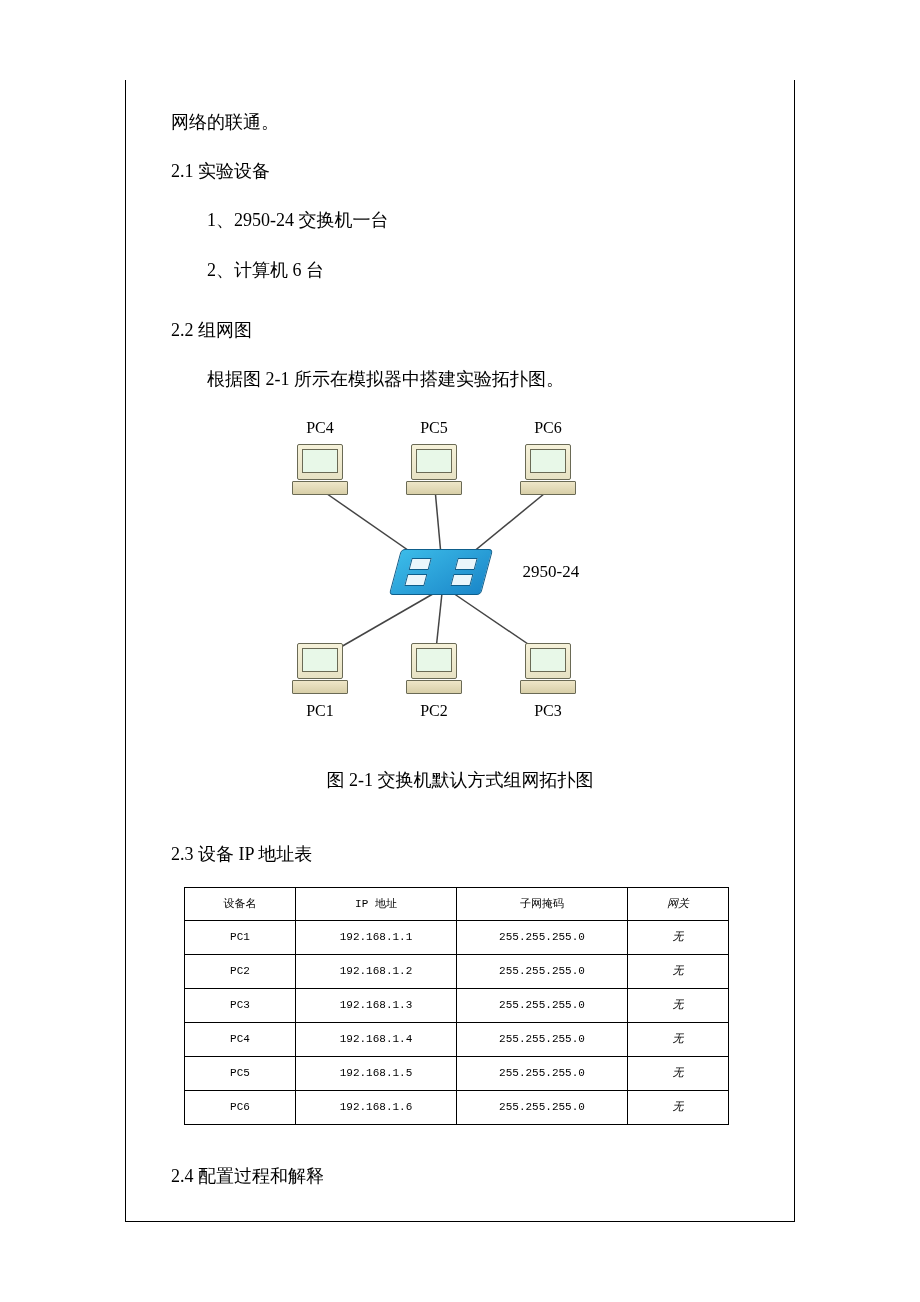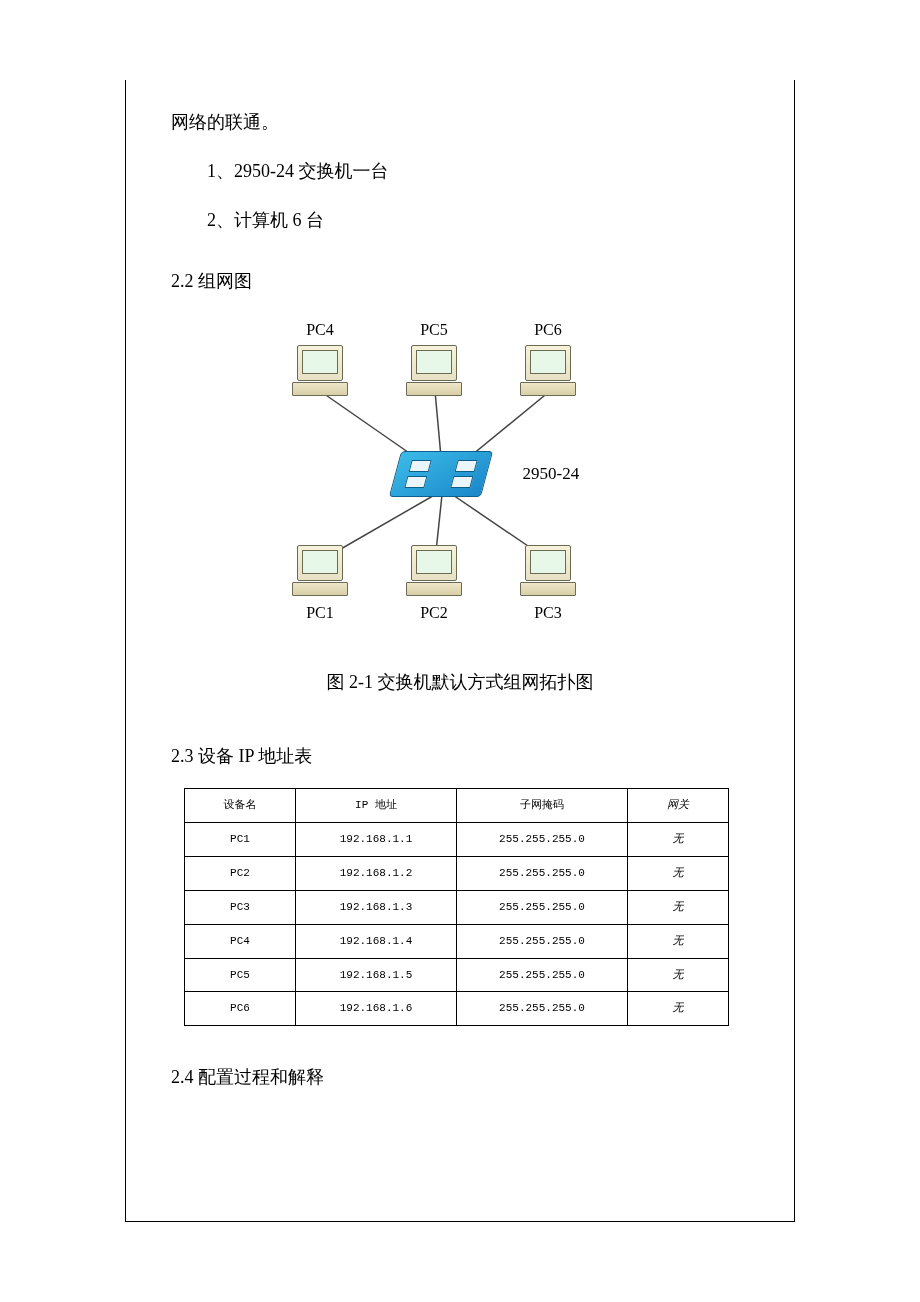--- a/index.html
+++ b/index.html
@@ -153,6 +153,7 @@
   <div class="content-box">
 
     <p class="para">网络的联通。</p>
+    <p class="para">2.1 实验设备</p>
     <p class="para indent-1">1、2950-24 交换机一台</p>
     <p class="para indent-1">2、计算机 6 台</p>
 

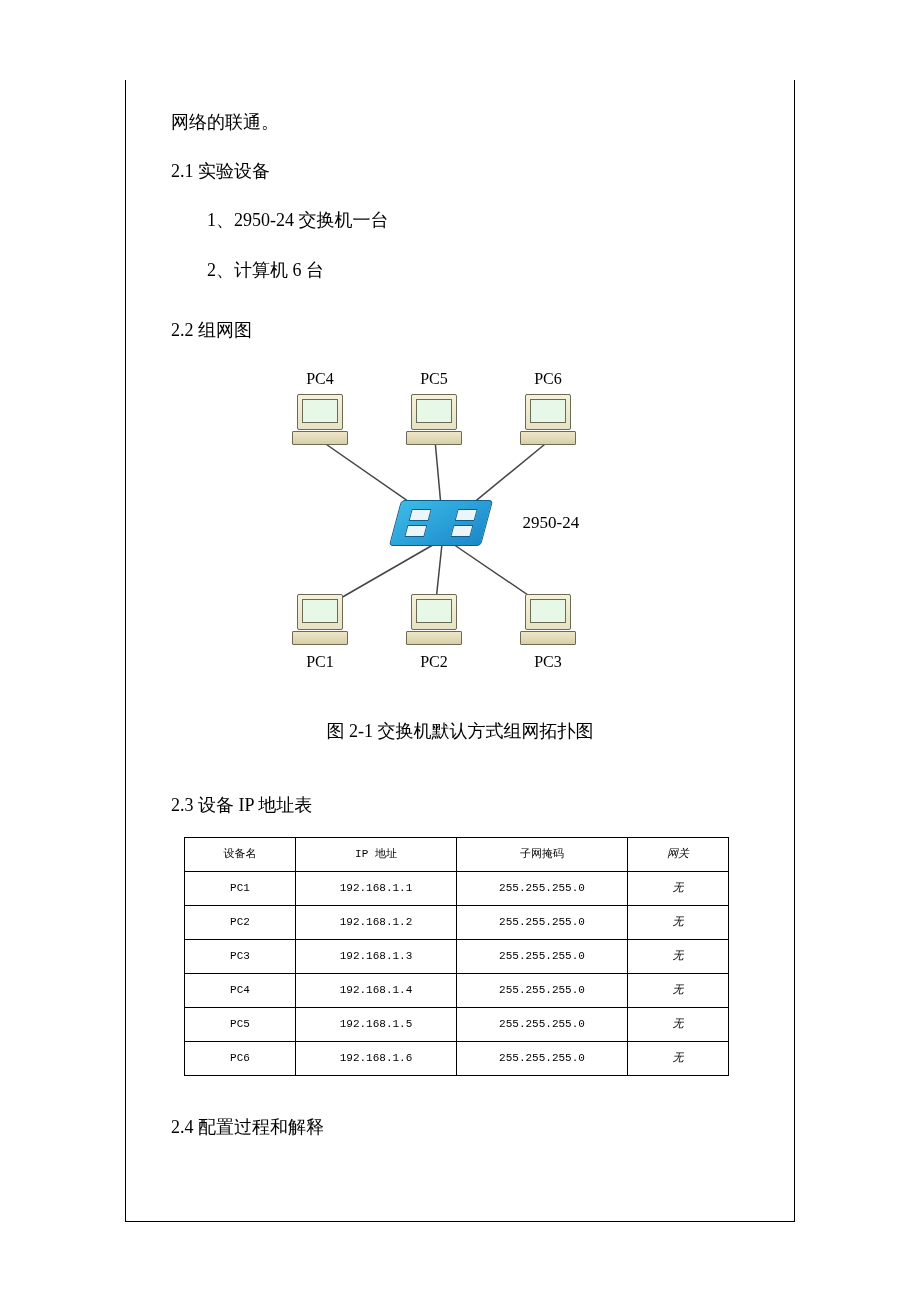--- a/index.html
+++ b/index.html
@@ -158,6 +158,7 @@
     <p class="para indent-1">2、计算机 6 台</p>
 
     <p class="para space-top">2.2 组网图</p>
+    <p class="para indent-2">根据图 2-1 所示在模拟器中搭建实验拓扑图。</p>
 
     <div class="diagram">
       <svg class="link-svg" viewBox="0 0 420 320">

